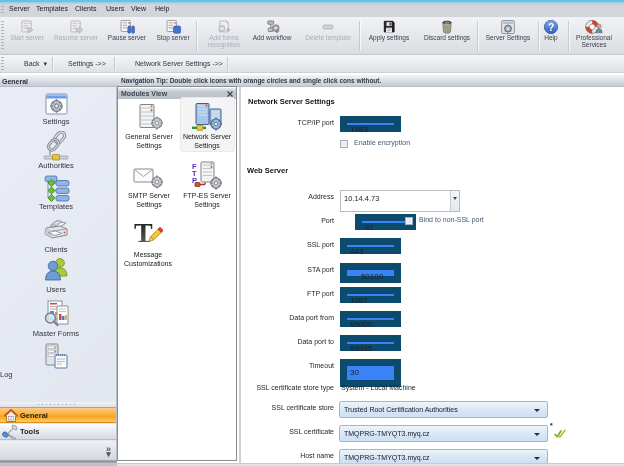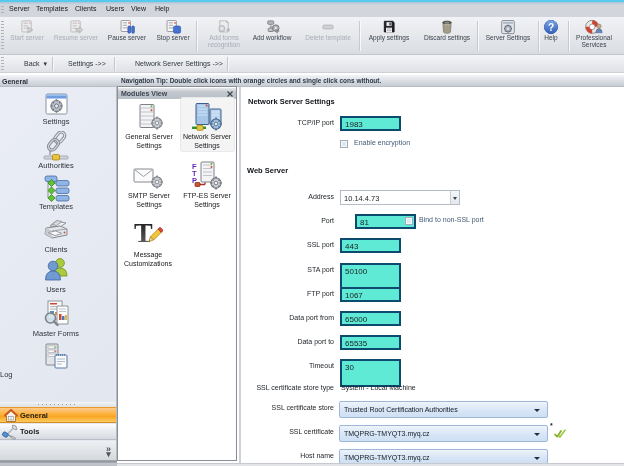--- a/index.html
+++ b/index.html
@@ -72,7 +72,7 @@
 .h1 { position:absolute; font-size:7.5px; font-weight:bold; color:#101317; }
 .flabel { position:absolute; font-size:7px; color:#1c2025; text-align:right; }
 .fval { position:absolute; font-size:7px; color:#1c2025; }
-.tbox { position:absolute; border:2px solid #0c4a6e; background:#5eead4; font-size:8px; color:#1c2025; padding:2px 0 0 3px; }
+.tbox { position:absolute; border:7px solid #0c4a6e; background:#3b82f6; font-size:8px; color:#1c2025; padding:2px 0 0 3px; }
 .combo { position:absolute; border:1px solid #b6bcc4; background:#fff; font-size:7.5px; color:#1c2025; }
 .combo .cv { position:absolute; left:3px; top:3px; }
 .combo .cbtn { position:absolute; right:0; top:0; bottom:0; width:9px; border-left:1px solid #c9ccd2;

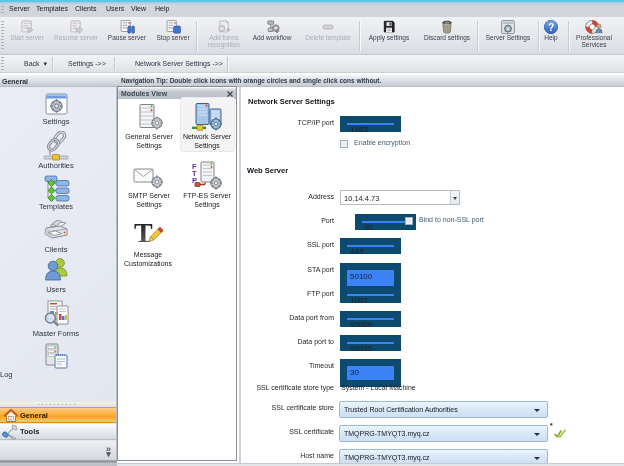--- a/index.html
+++ b/index.html
@@ -470,7 +470,7 @@
     <div class="h1" style="left:10px;top:79px;">Web Server</div>
 
     <div class="flabel" style="left:2px;top:106px;width:95px;">Address</div>
-    <div class="combo" style="left:103px;top:103px;width:120px;height:15px;padding-left:10px;">
+    <div class="combo" style="left:103px;top:103px;width:120px;height:22px;padding-left:10px;">
         <span class="cv">10.14.4.73</span>
         <span class="cbtn"></span>
       </div>

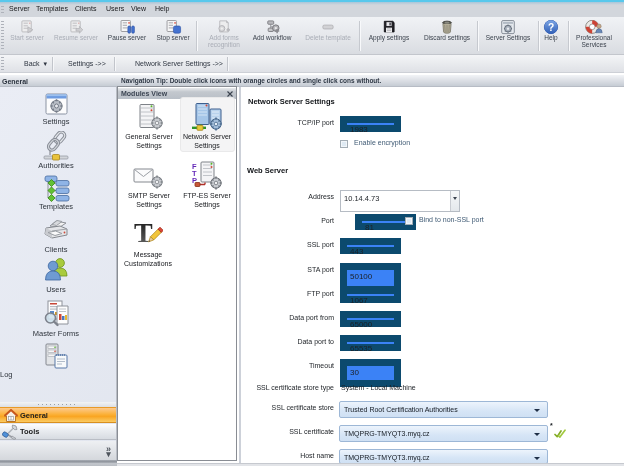--- a/index.html
+++ b/index.html
@@ -484,7 +484,7 @@
     <div class="tbox" style="left:103px;top:151px;width:61px;height:15px;">443</div>
 
     <div class="flabel" style="left:2px;top:179px;width:95px;">STA port</div>
-    <div class="tbox" style="left:103px;top:176px;width:61px;height:30px;">50100</div>
+    <div class="tbox" style="left:103px;top:176px;width:61px;height:20px;text-align:center;">50100</div>
 
     <div class="flabel" style="left:2px;top:203px;width:95px;">FTP port</div>
     <div class="tbox" style="left:103px;top:200px;width:61px;height:15px;">1067</div>

